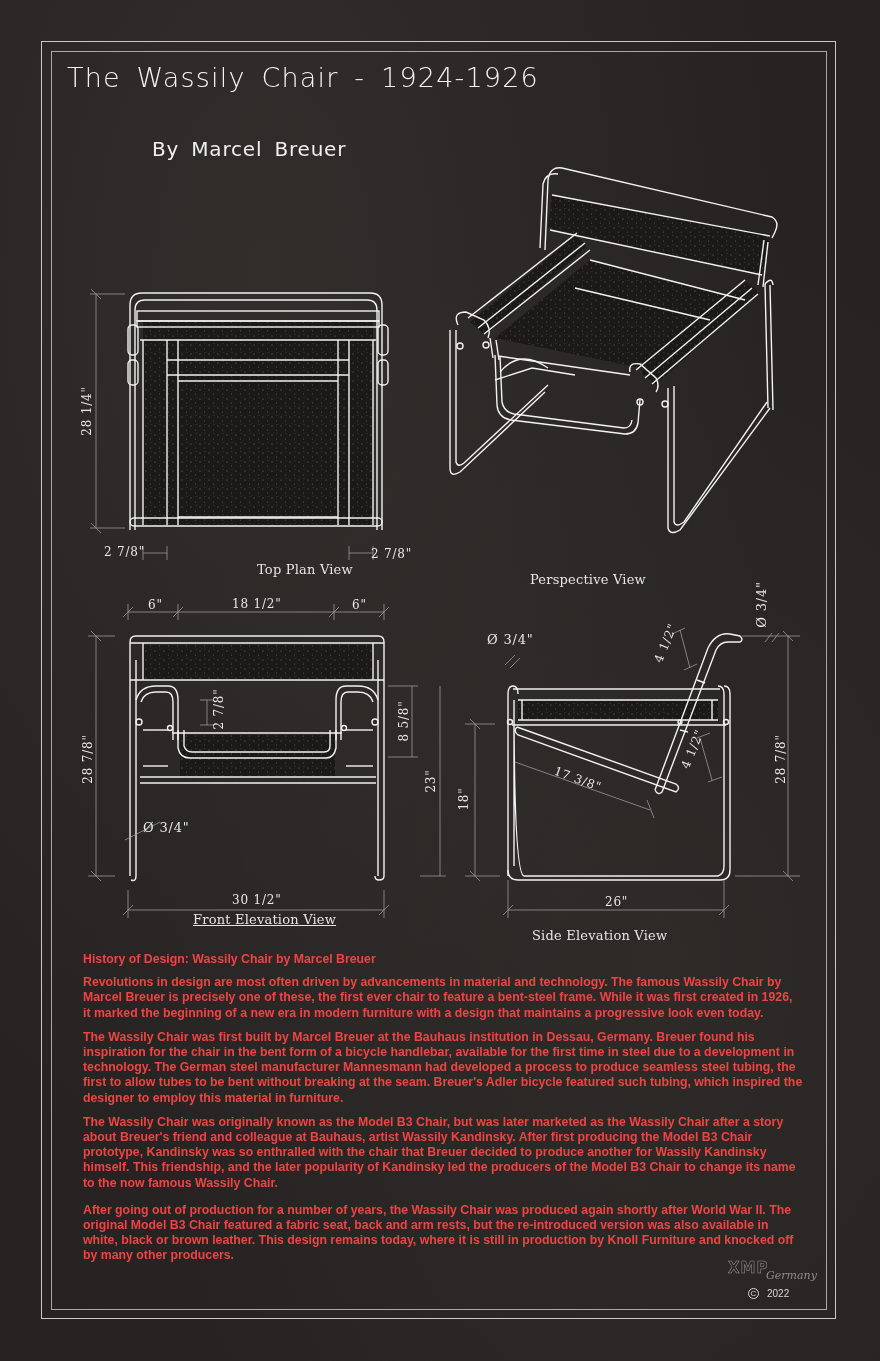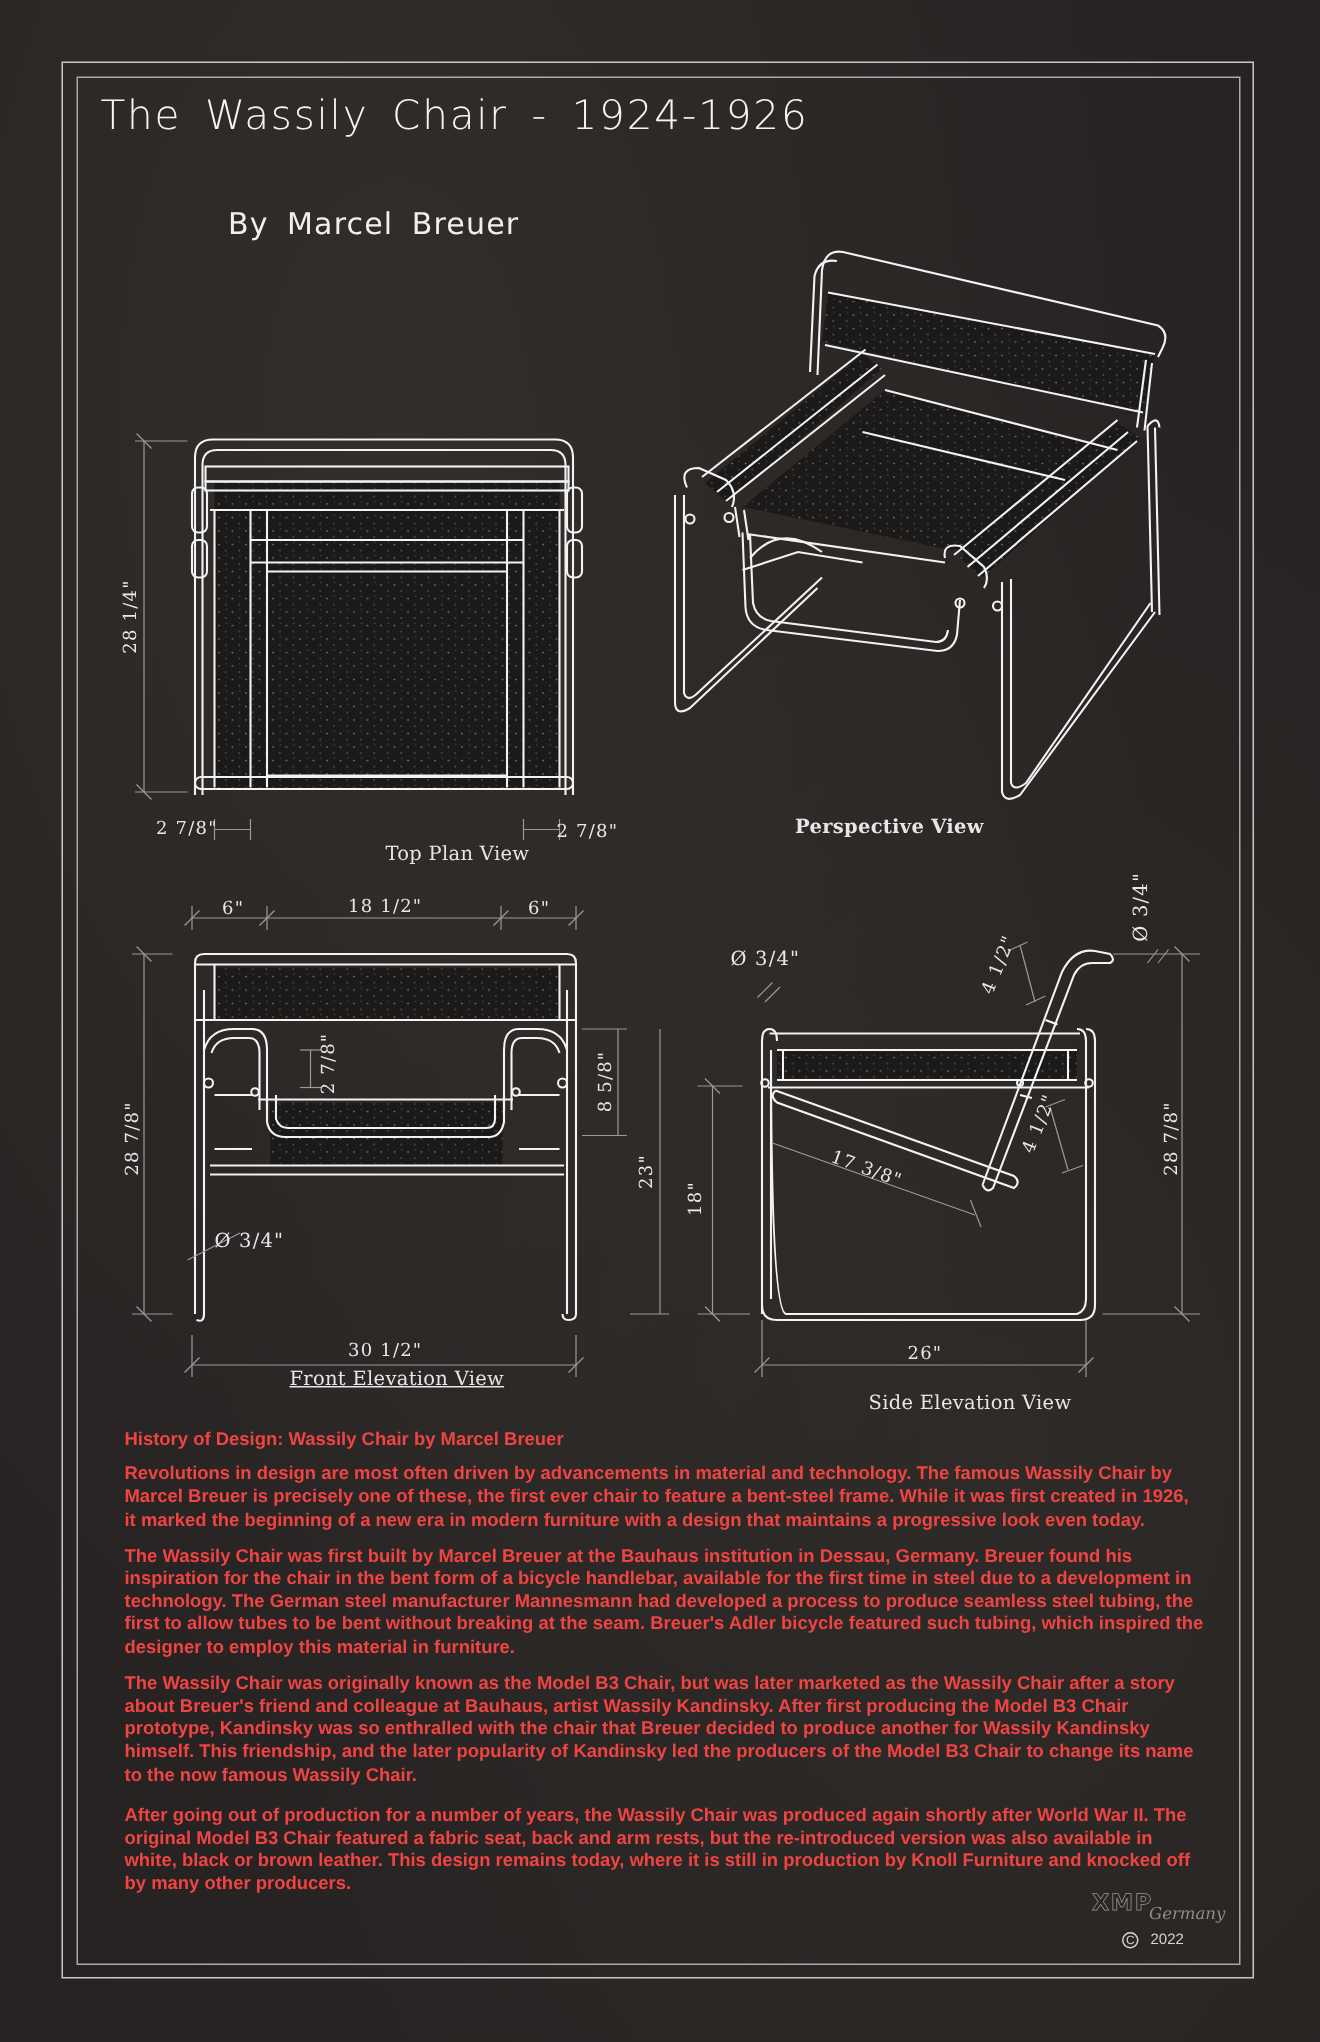--- a/index.html
+++ b/index.html
@@ -269,7 +269,7 @@
 </svg>
 
 <div class="view-label" style="left:222px; top:562px;margin-left:35px;">Top Plan View</div>
-<div class="view-label" style="left:530px; top:544px;font-weight:bold;">Perspective View</div>
+<div class="view-label" style="left:530px; top:572px;">Perspective View</div>
 <div class="view-label" style="left:193px; top:912px;text-decoration:underline;">Front Elevation View</div>
 <div class="view-label" style="left:579px; top:928px;">Side Elevation View</div>
 

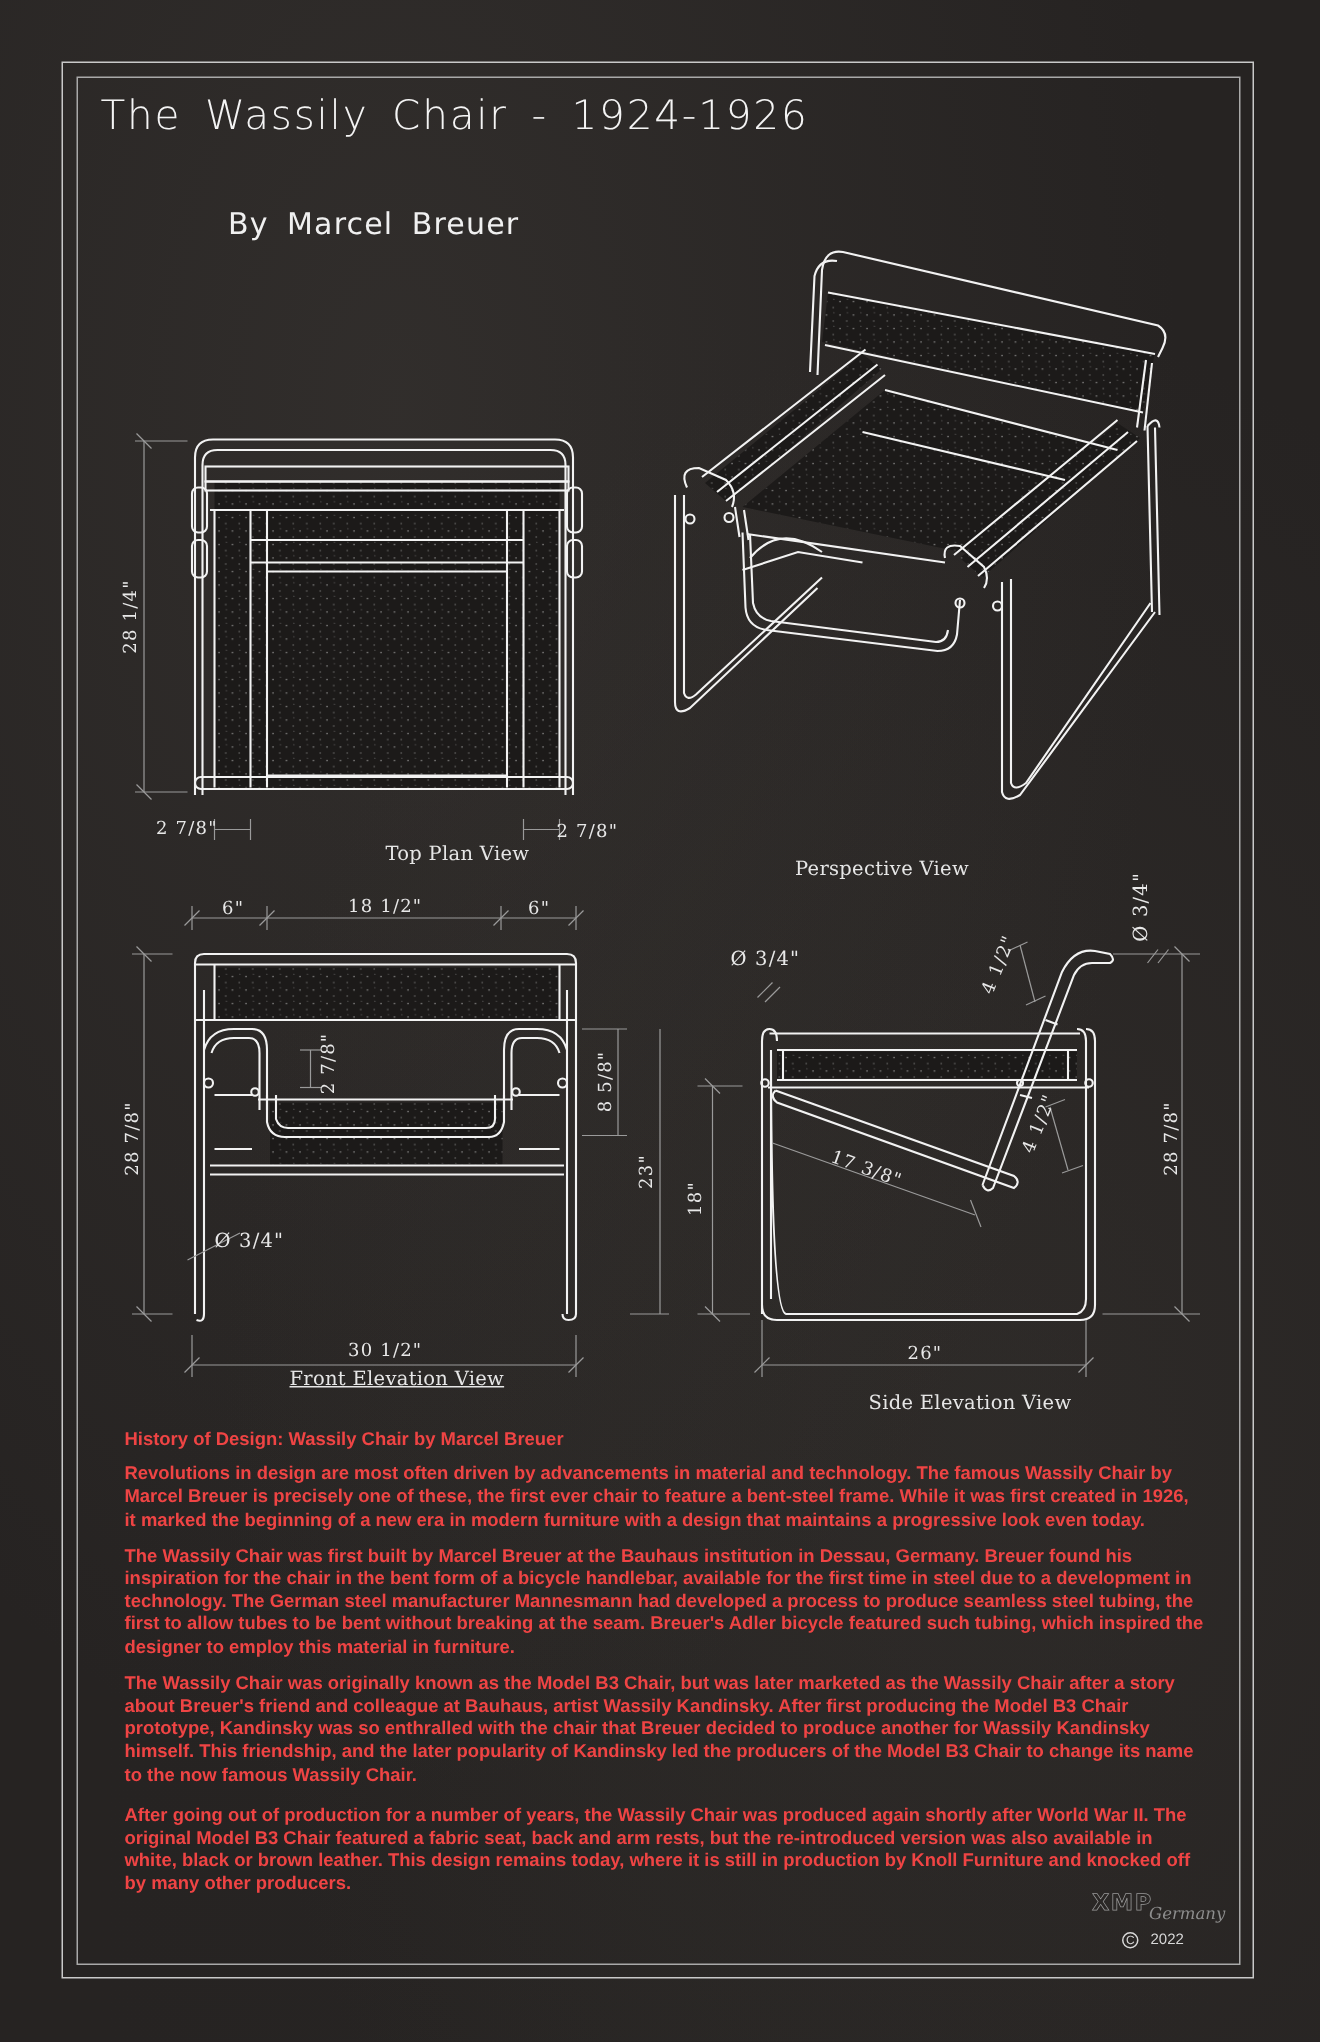--- a/index.html
+++ b/index.html
@@ -271,7 +271,7 @@
 <div class="view-label" style="left:222px; top:562px;margin-left:35px;">Top Plan View</div>
 <div class="view-label" style="left:530px; top:572px;">Perspective View</div>
 <div class="view-label" style="left:193px; top:912px;text-decoration:underline;">Front Elevation View</div>
-<div class="view-label" style="left:579px; top:928px;">Side Elevation View</div>
+<div class="view-label" style="left:532px; top:928px;">Side Elevation View</div>
 
 <div class="dim" style="left:62px; top:404px; transform: rotate(-90deg);">28 1/4"</div>
 <div class="dim" style="left:104px; top:545px;">2 7/8"</div>

